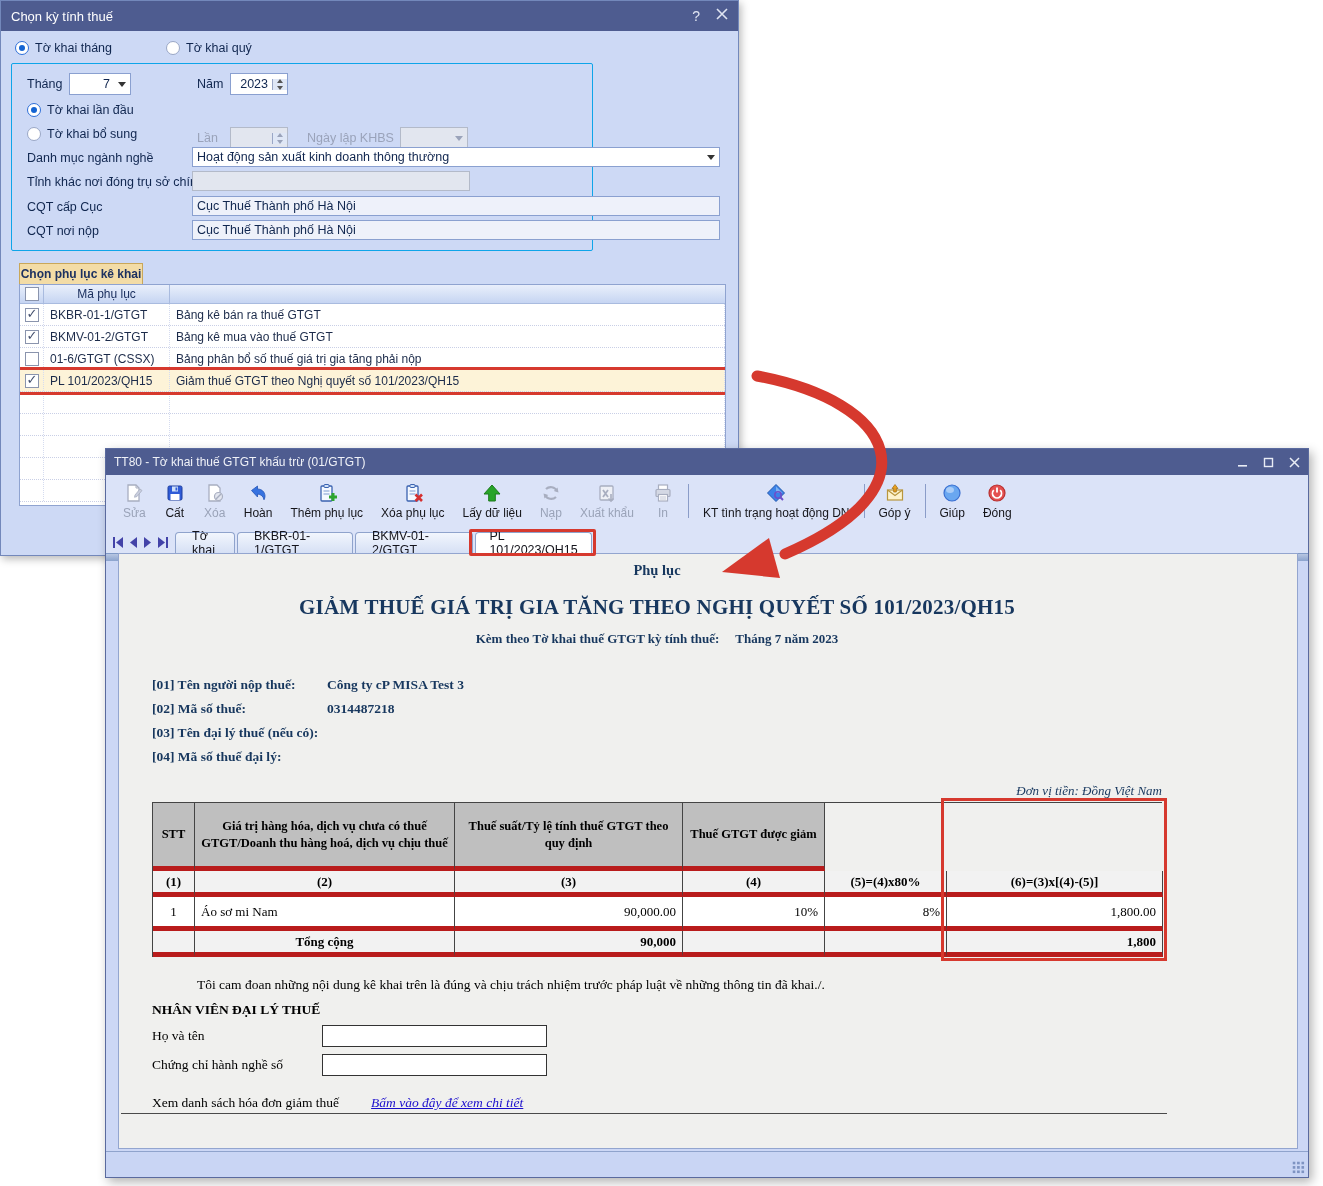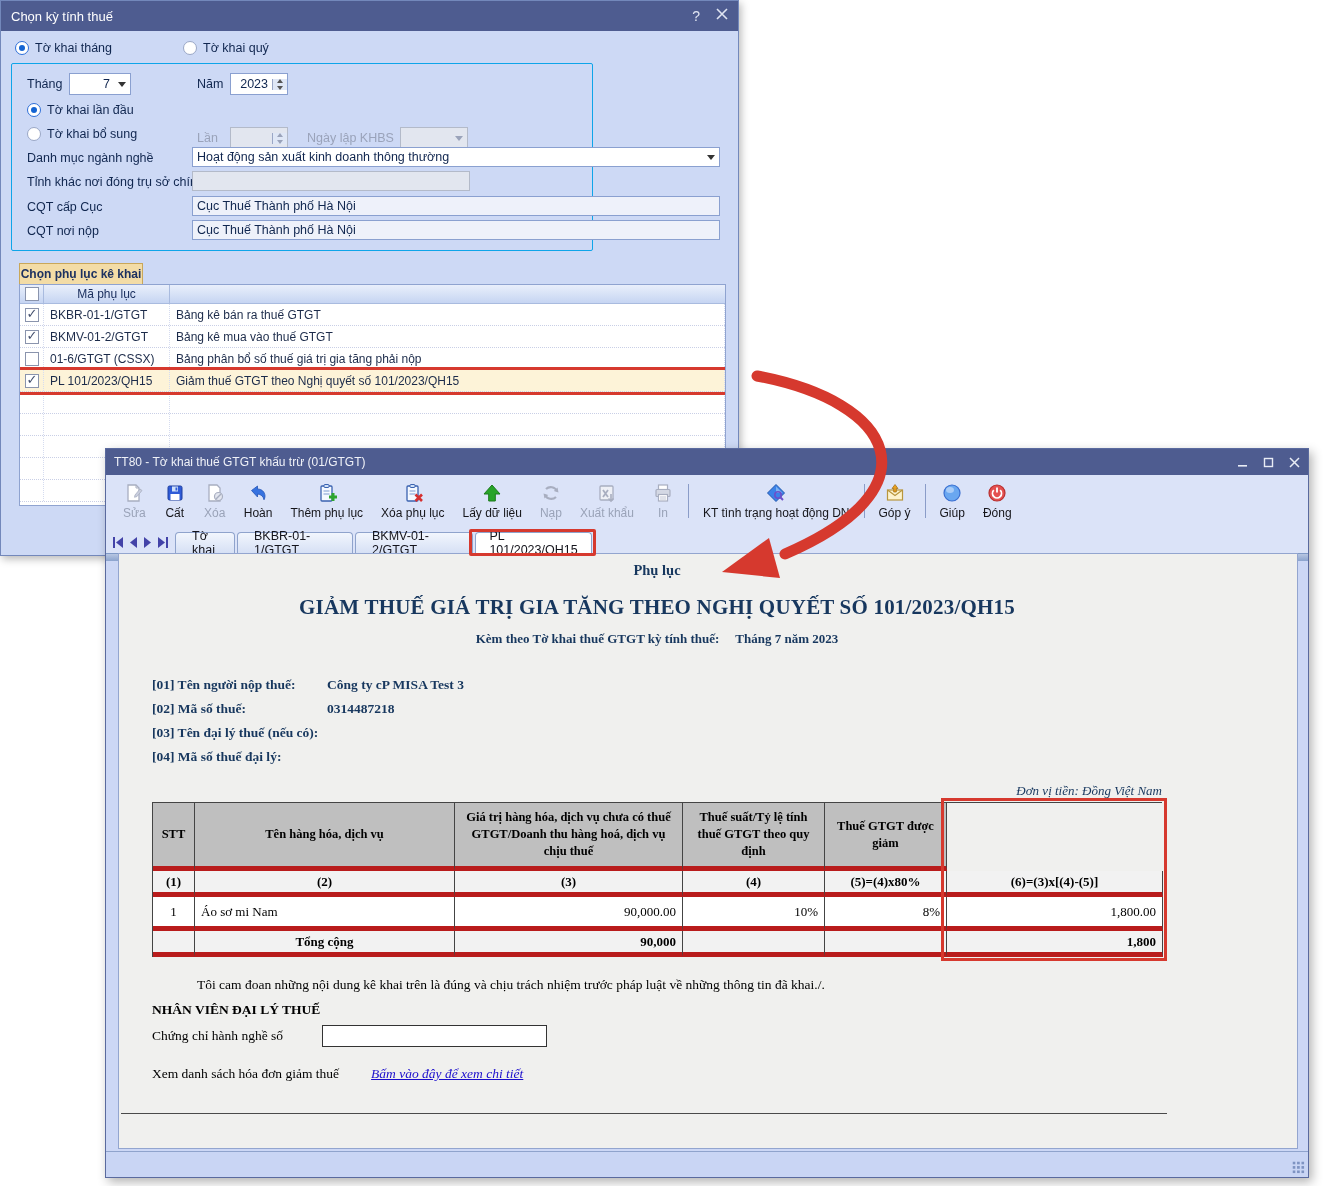--- a/index.html
+++ b/index.html
@@ -24,7 +24,7 @@
   .dlg-tb-btns { margin-left:auto; display:flex; gap:16px; color:#dfe4f2; font-size:14px; }
   .dlg-tb-btns svg { display:block; }
   .dlg-body { position:relative; height:524px; font-size:12.5px; }
-  .period-row { position:absolute; left:14px; top:10px; display:flex; gap:71px; align-items:center; }
+  .period-row { position:absolute; left:14px; top:10px; display:flex; gap:54px; align-items:center; }
   .radio-lab { display:flex; gap:6px; align-items:center; color:#10264f; }
   .groupbox { position:absolute; left:10px; top:32px; width:582px; height:188px; border:1px solid #0ea5e9; border-radius:2px; }
   .gb-lab { position:absolute; color:#10264f; }

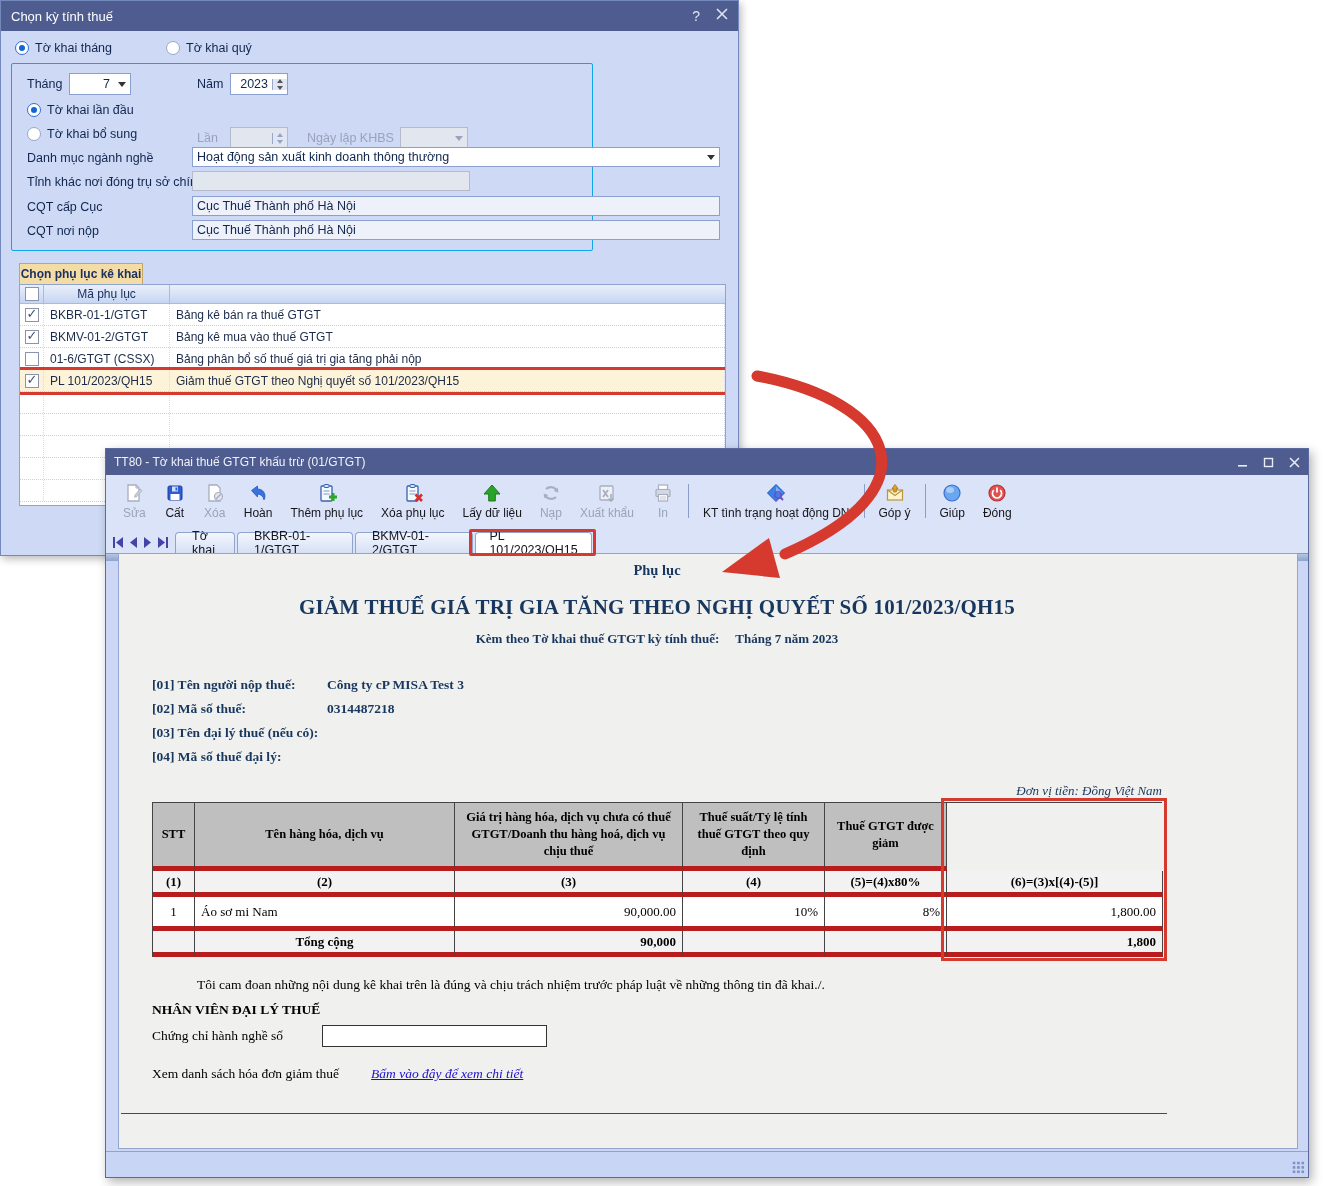--- a/index.html
+++ b/index.html
@@ -493,7 +493,6 @@
         <div class="ftable">
           <div class="frow head">
             <div class="fcell">STT</div>
-            <div class="fcell">Tên hàng hóa, dịch vụ</div>
             <div class="fcell">Giá trị hàng hóa, dịch vụ chưa có thuế GTGT/Doanh thu hàng hoá, dịch vụ chịu thuế</div>
             <div class="fcell">Thuế suất/Tỷ lệ tính thuế GTGT theo quy định</div>
             <div class="fcell">Thuế GTGT được giảm</div>

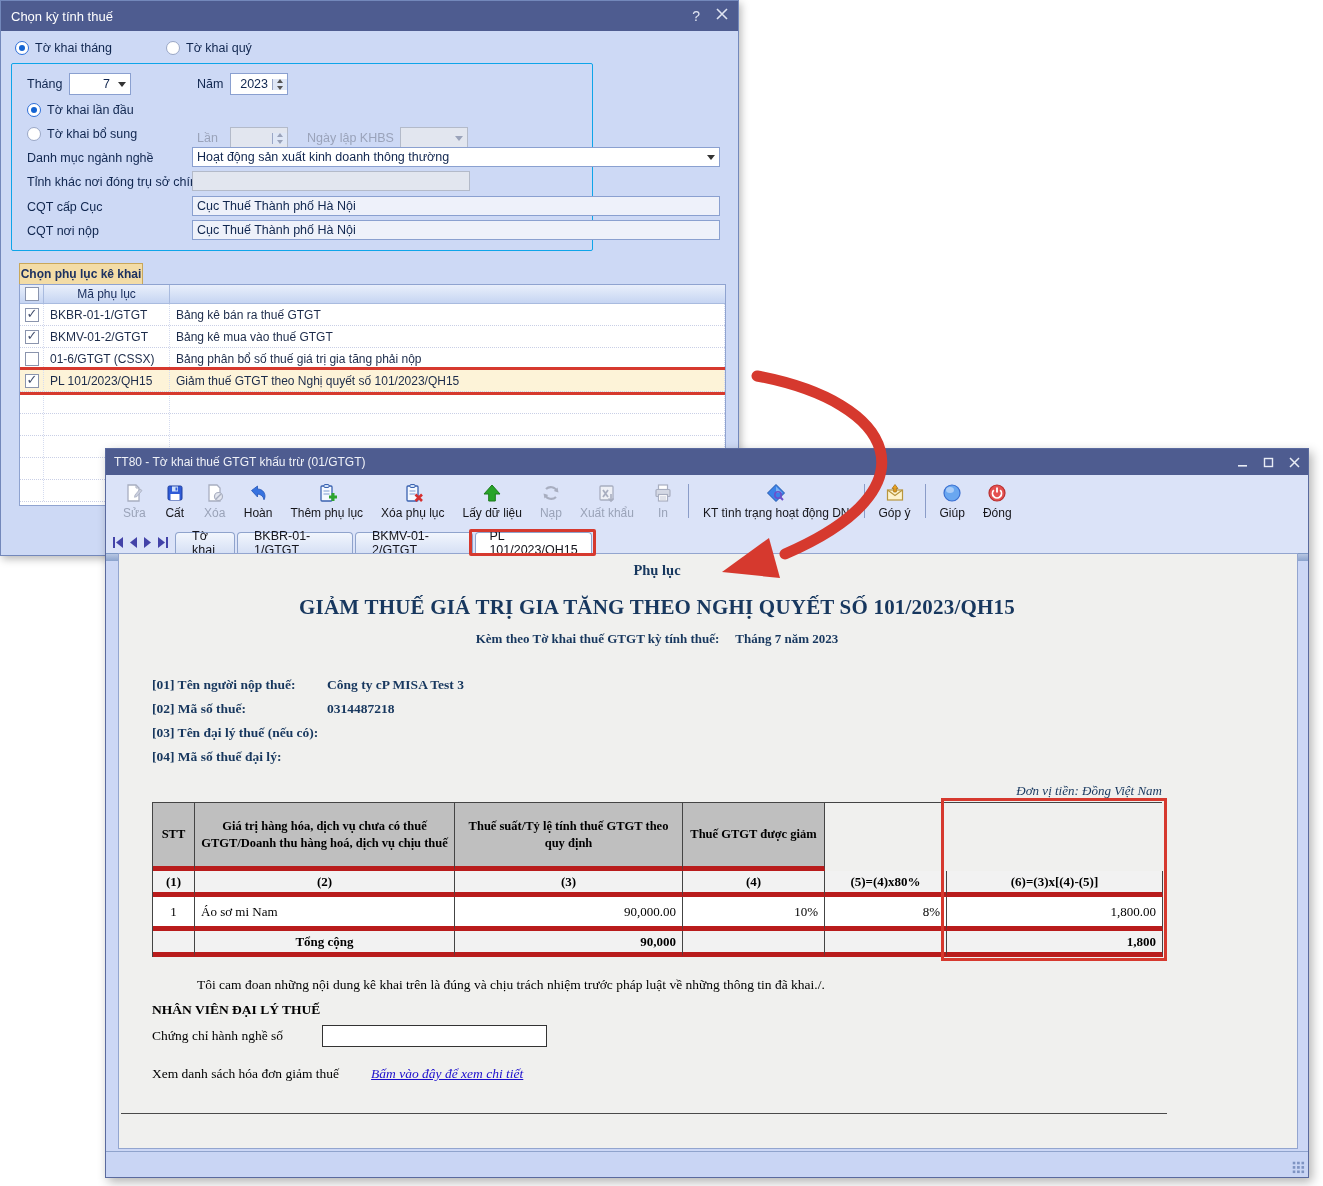--- a/index.html
+++ b/index.html
@@ -529,6 +529,10 @@
       <div class="f-agent">NHÂN VIÊN ĐẠI LÝ THUẾ</div>
 
       <div class="f-inrow">
+        <span class="ilab">Họ và tên</span>
+        <input type="text" value="" style="">
+      </div>
+      <div class="f-inrow">
         <span class="ilab">Chứng chỉ hành nghề số</span>
         <input type="text" value="" style="">
       </div>

